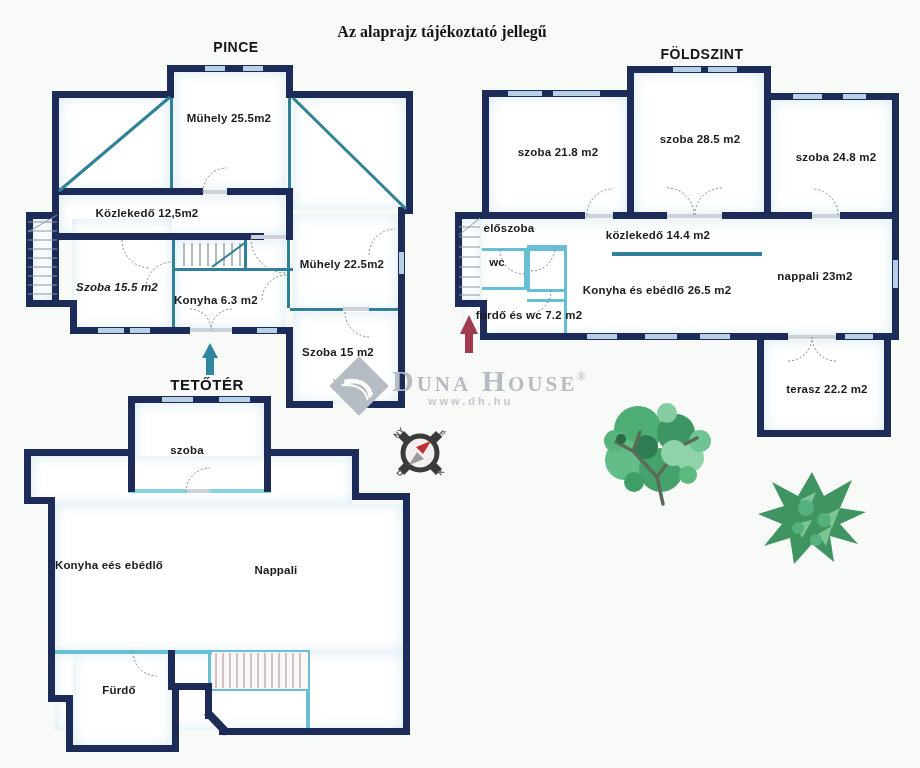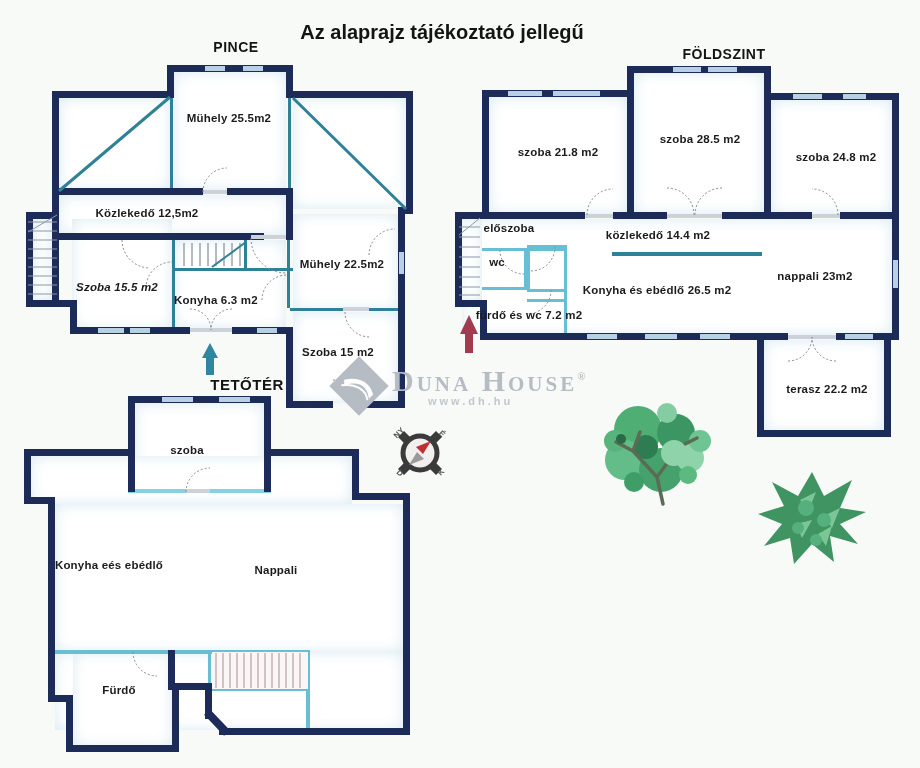--- a/index.html
+++ b/index.html
@@ -14,7 +14,7 @@
   .sill{position:absolute;background:#cdd2da;}
   .lbl{position:absolute;transform:translate(-50%,-50%);font-size:11.5px;font-weight:bold;color:#1b1b1b;white-space:nowrap;letter-spacing:.2px;}
   .flr{position:absolute;transform:translate(-50%,-50%);font-size:14px;font-weight:bold;color:#141414;letter-spacing:.5px;white-space:nowrap;}
-  .ttl{position:absolute;transform:translate(-50%,-50%);font-size:20px;font-weight:bold;color:#141414;white-space:nowrap;}
+  .ttl{position:absolute;transform:translate(-50%,-50%);font-size:16px;font-weight:bold;color:#141414;white-space:nowrap;font-family:Liberation Serif, serif;}
   #wm-brand{position:absolute;left:392px;top:364px;font-family:"Liberation Serif",serif;font-variant:small-caps;font-size:30px;font-weight:600;color:#b6bcc3;letter-spacing:3px;white-space:nowrap;}
   #wm-brand sup{font-size:11px;vertical-align:super;}
   #wm-url{position:absolute;left:428px;top:395px;font-size:11px;font-weight:bold;color:#c3c8ce;letter-spacing:3px;white-space:nowrap;}

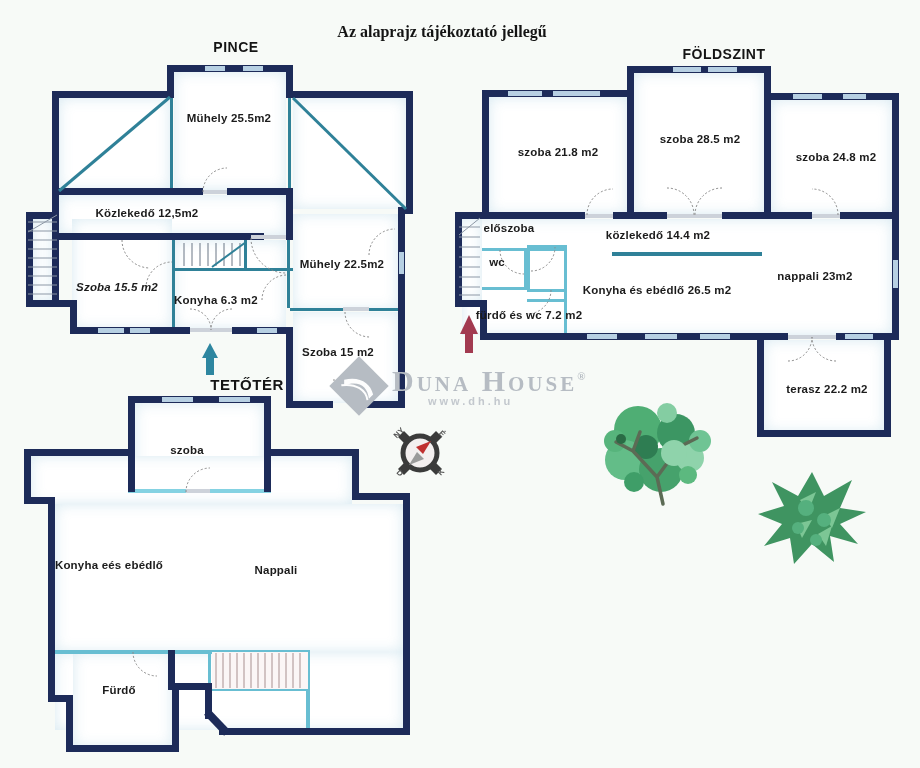--- a/index.html
+++ b/index.html
@@ -307,7 +307,7 @@
 
   <div class="ttl" style="left:442px;top:32px;">Az alaprajz tájékoztató jellegű</div>
   <div class="flr" style="left:236px;top:47px;text-align:center;">PINCE</div>
-  <div class="flr" style="left:724px;top:54px;">FÖLDSZINT</div>
+  <div class="flr" style="left:702px;top:54px;">FÖLDSZINT</div>
   <div class="flr" style="left:207px;top:384px;font-size:15px;margin-left:40px;">TETŐTÉR</div>
 
   <div class="lbl" style="left:229px;top:118px;">Mühely 25.5m2</div>

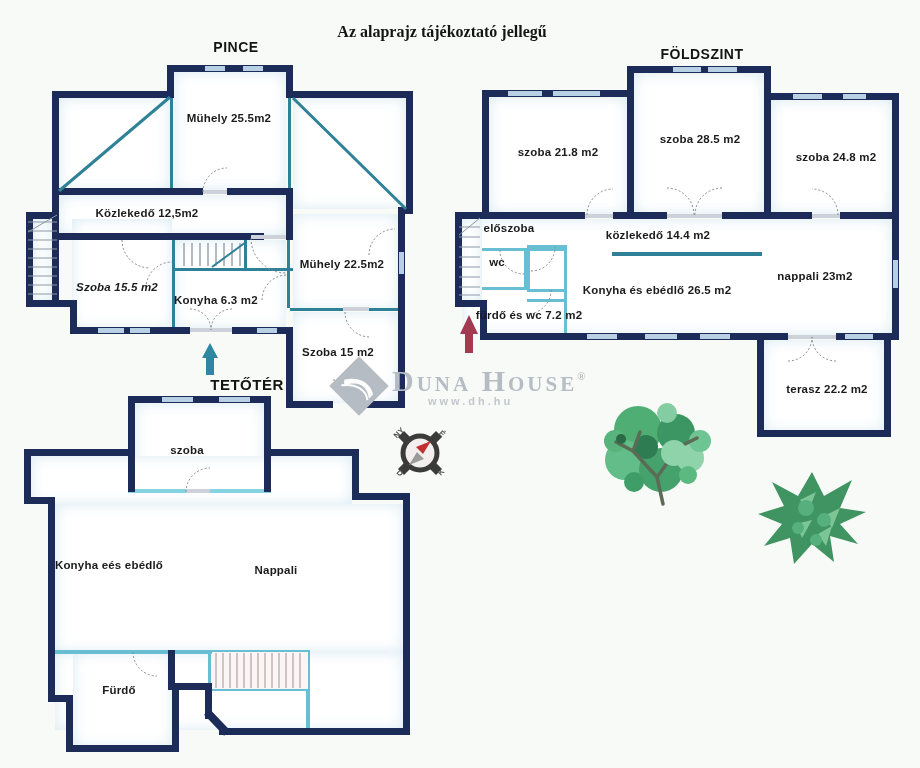--- a/index.html
+++ b/index.html
@@ -308,7 +308,7 @@
   <div class="ttl" style="left:442px;top:32px;">Az alaprajz tájékoztató jellegű</div>
   <div class="flr" style="left:236px;top:47px;text-align:center;">PINCE</div>
   <div class="flr" style="left:702px;top:54px;">FÖLDSZINT</div>
-  <div class="flr" style="left:207px;top:384px;font-size:15px;margin-left:40px;">TETŐTÉR</div>
+  <div class="flr" style="left:207px;top:384px;font-size:15px;">TETŐTÉR</div>
 
   <div class="lbl" style="left:229px;top:118px;">Mühely 25.5m2</div>
   <div class="lbl" style="left:147px;top:213px;">Közlekedő 12,5m2</div>

